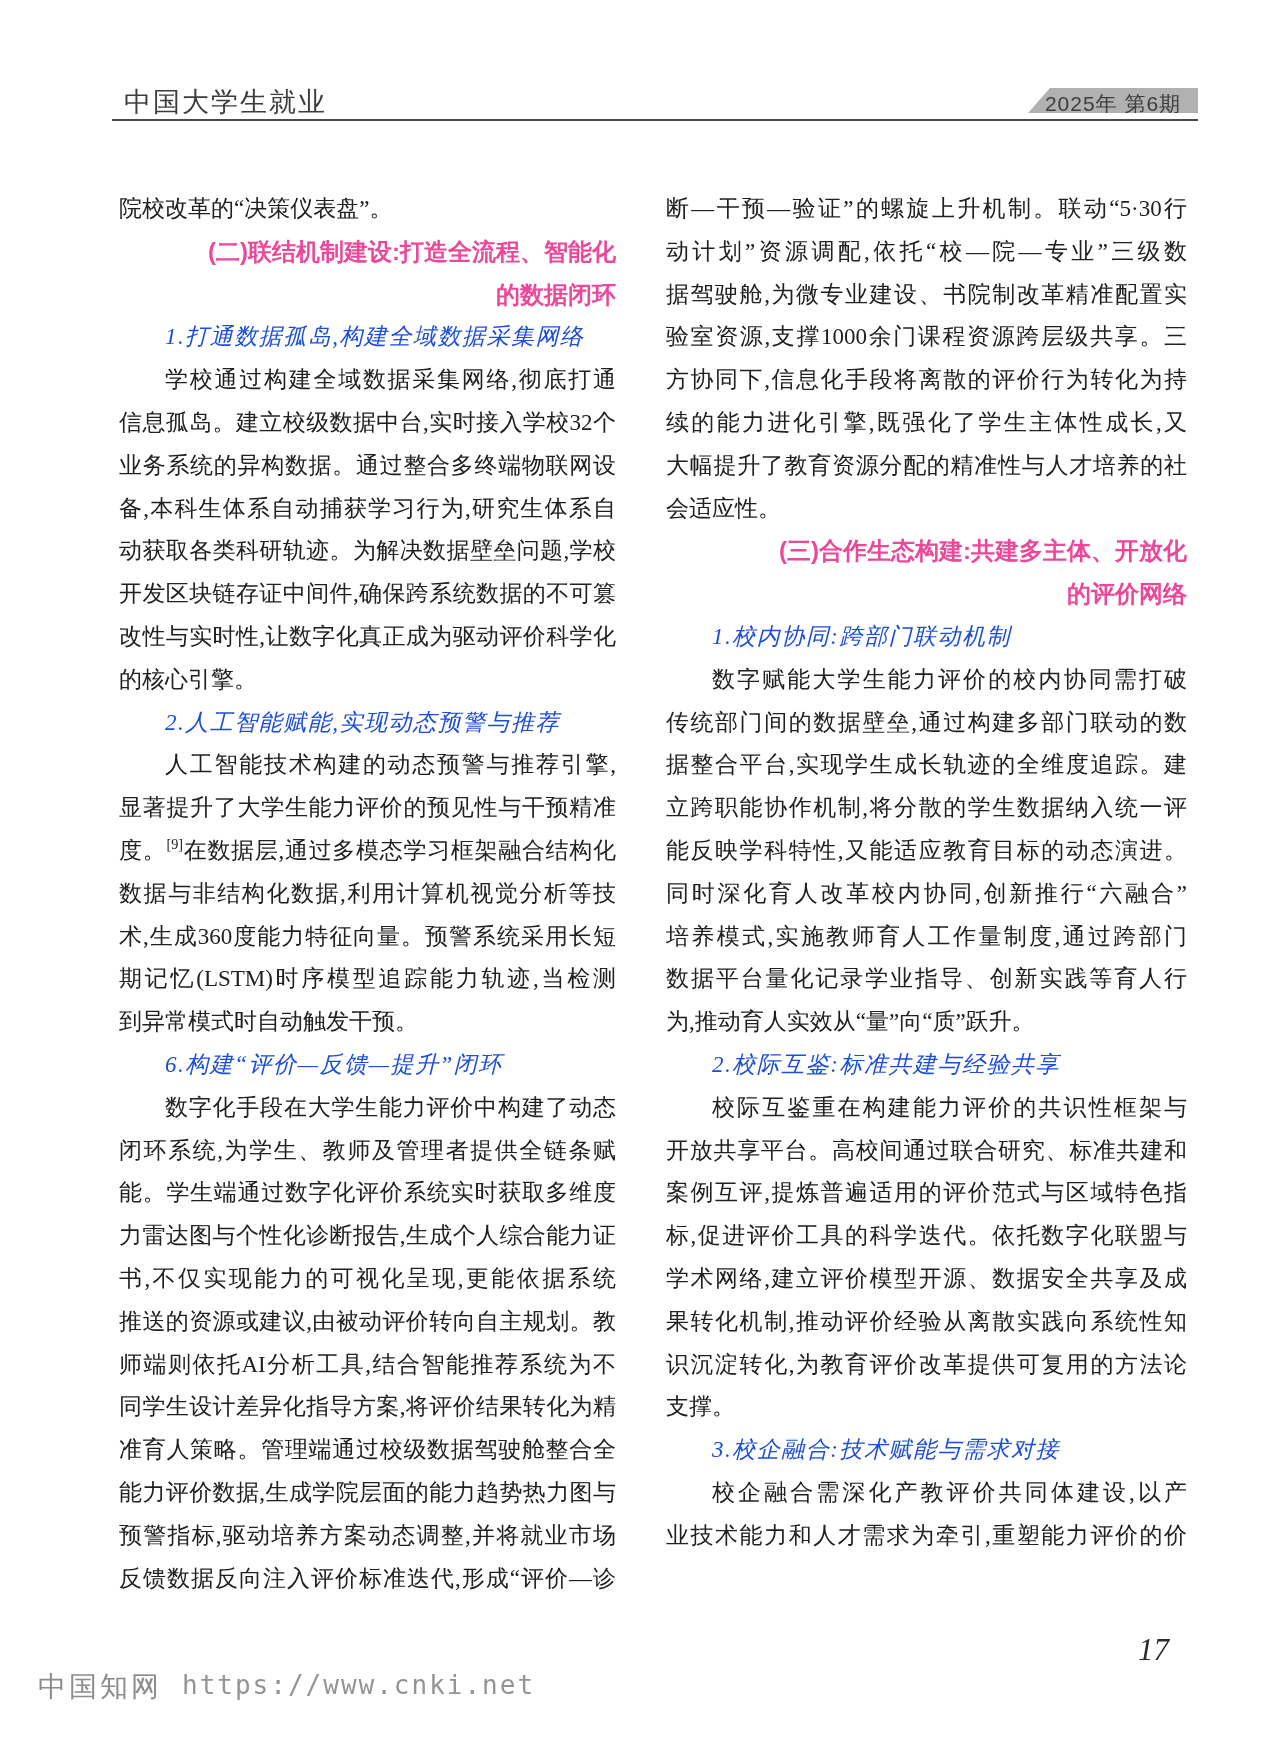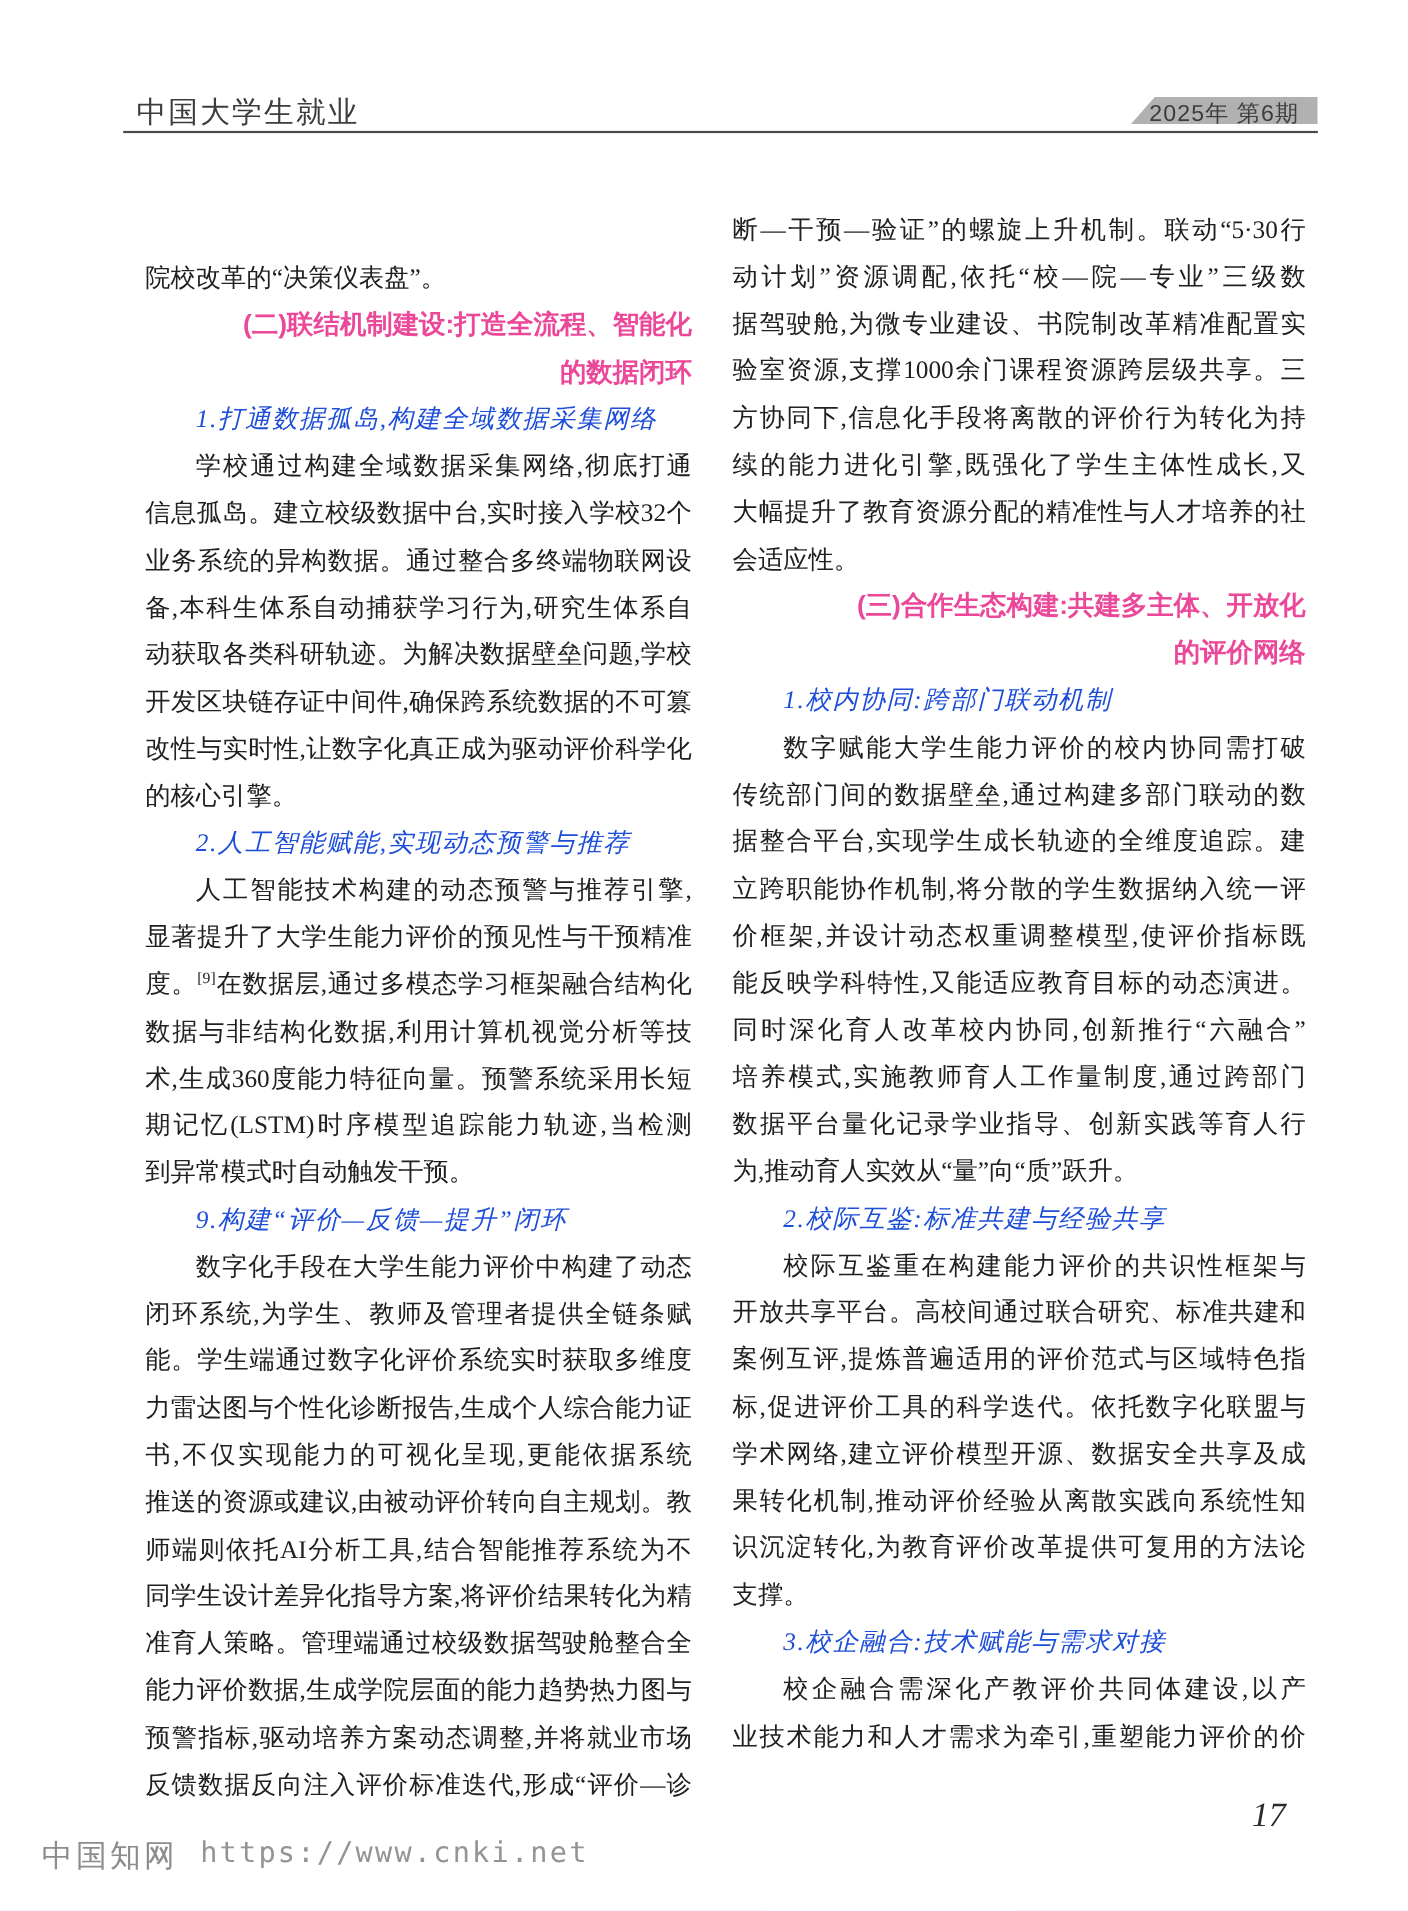--- a/index.html
+++ b/index.html
@@ -36,7 +36,7 @@
   }
   
   .col{position:absolute;top:188px;}
-  #col-left {left:132px;width:497px;margin-top:44px;}
+  #col-left {left:119px;width:497px;}
   #col-right{left:666px;width:521px;}
   .line{
     height:42.8px;line-height:42.8px;

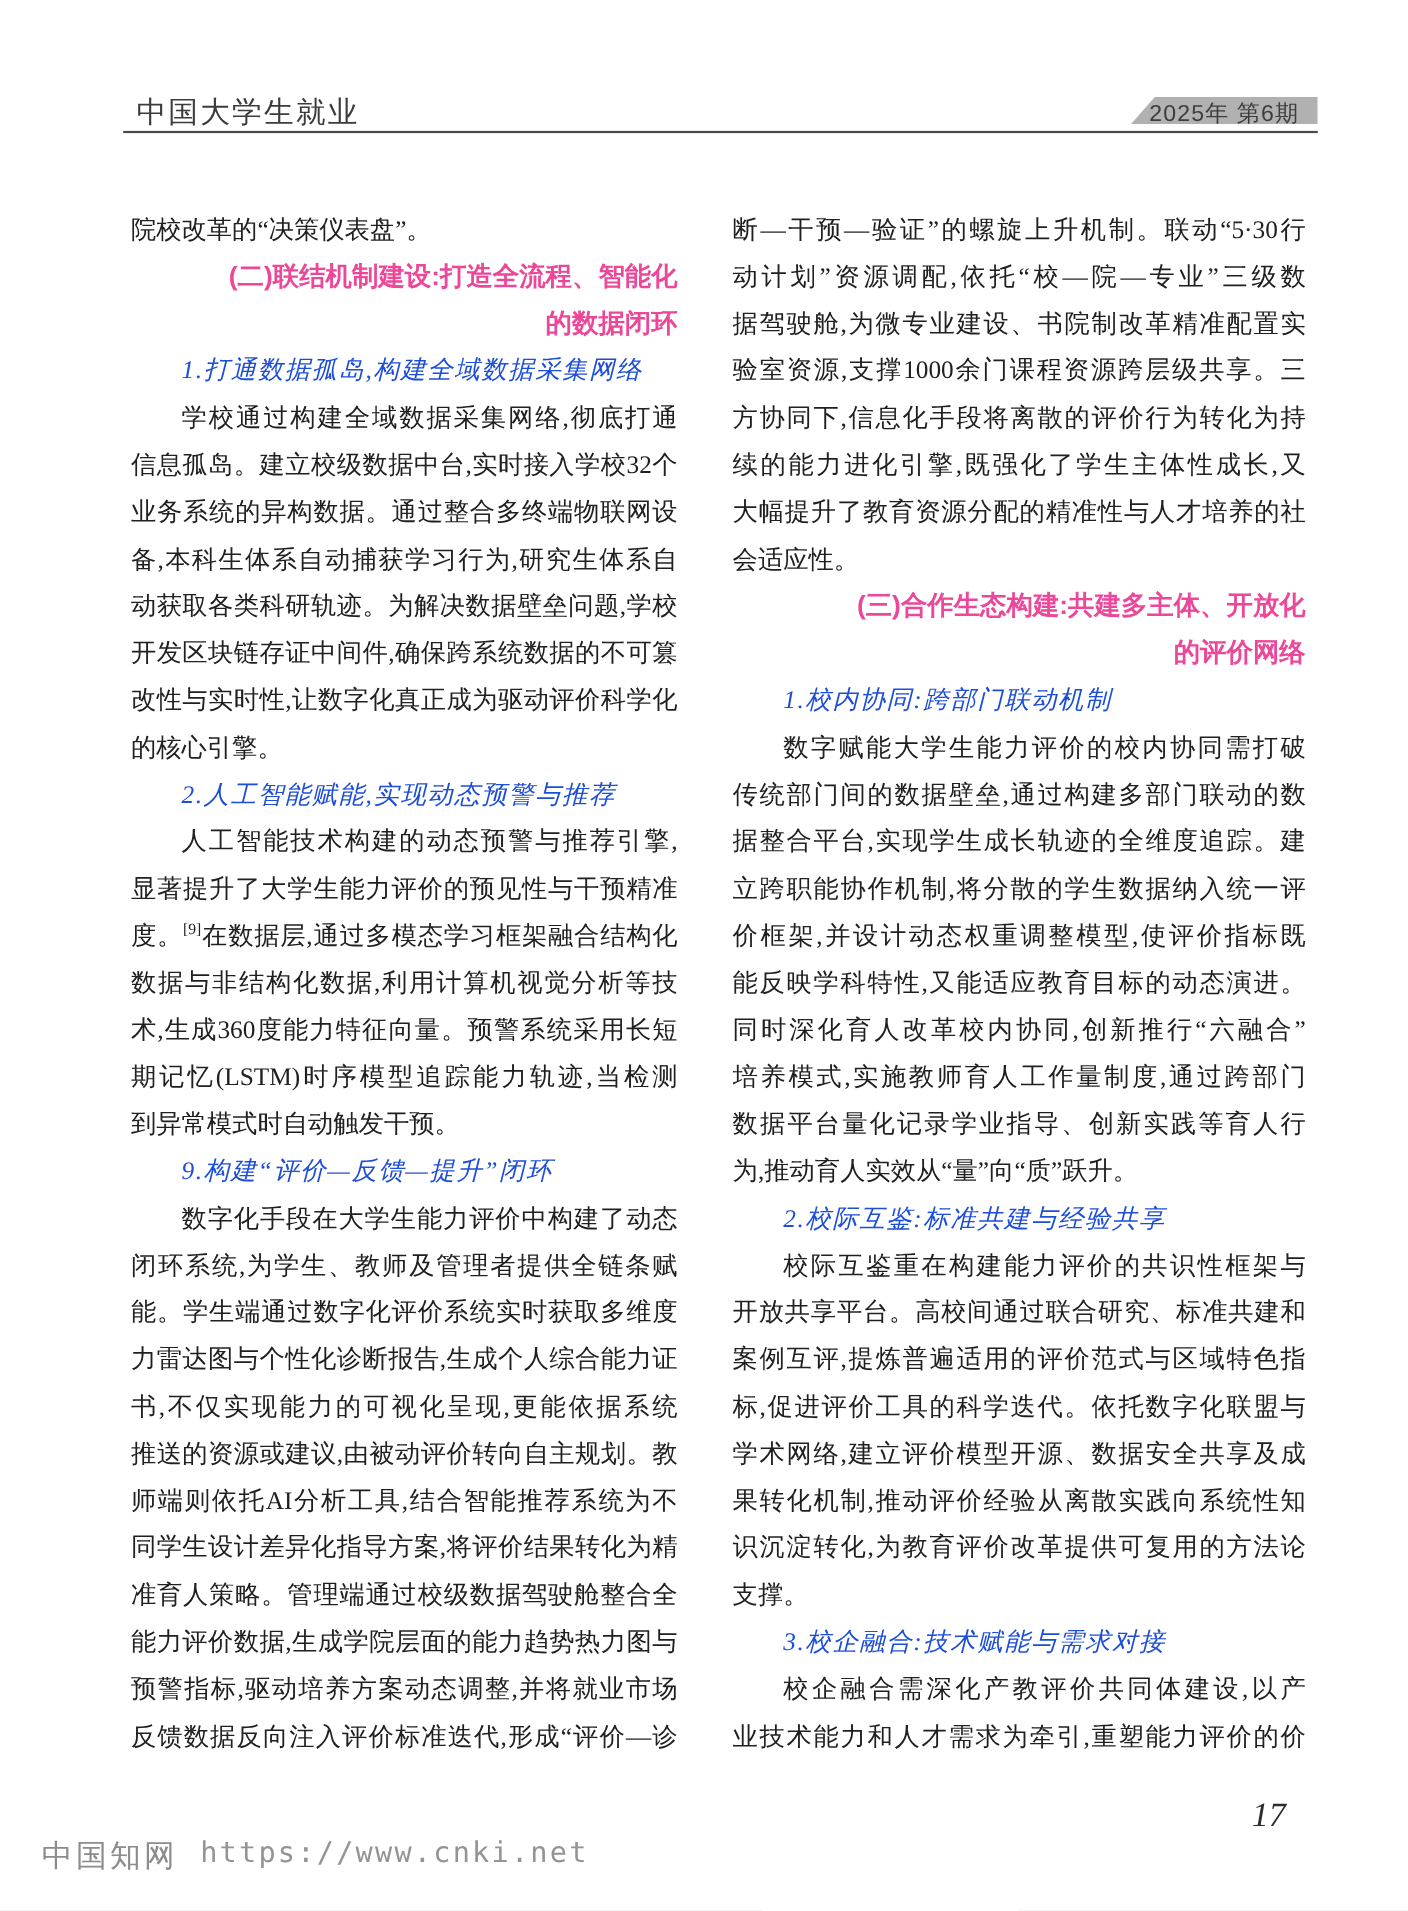--- a/index.html
+++ b/index.html
@@ -135,7 +135,6 @@
       <div class="line body">传统部门间的数据壁垒,通过构建多部门联动的数</div>
       <div class="line body">据整合平台,实现学生成长轨迹的全维度追踪。建</div>
       <div class="line body">立跨职能协作机制,将分散的学生数据纳入统一评</div>
-      <div class="line body">价框架,并设计动态权重调整模型,使评价指标既</div>
       <div class="line body">能反映学科特性,又能适应教育目标的动态演进。</div>
       <div class="line body">同时深化育人改革校内协同,创新推行“六融合”</div>
       <div class="line body">培养模式,实施教师育人工作量制度,通过跨部门</div>

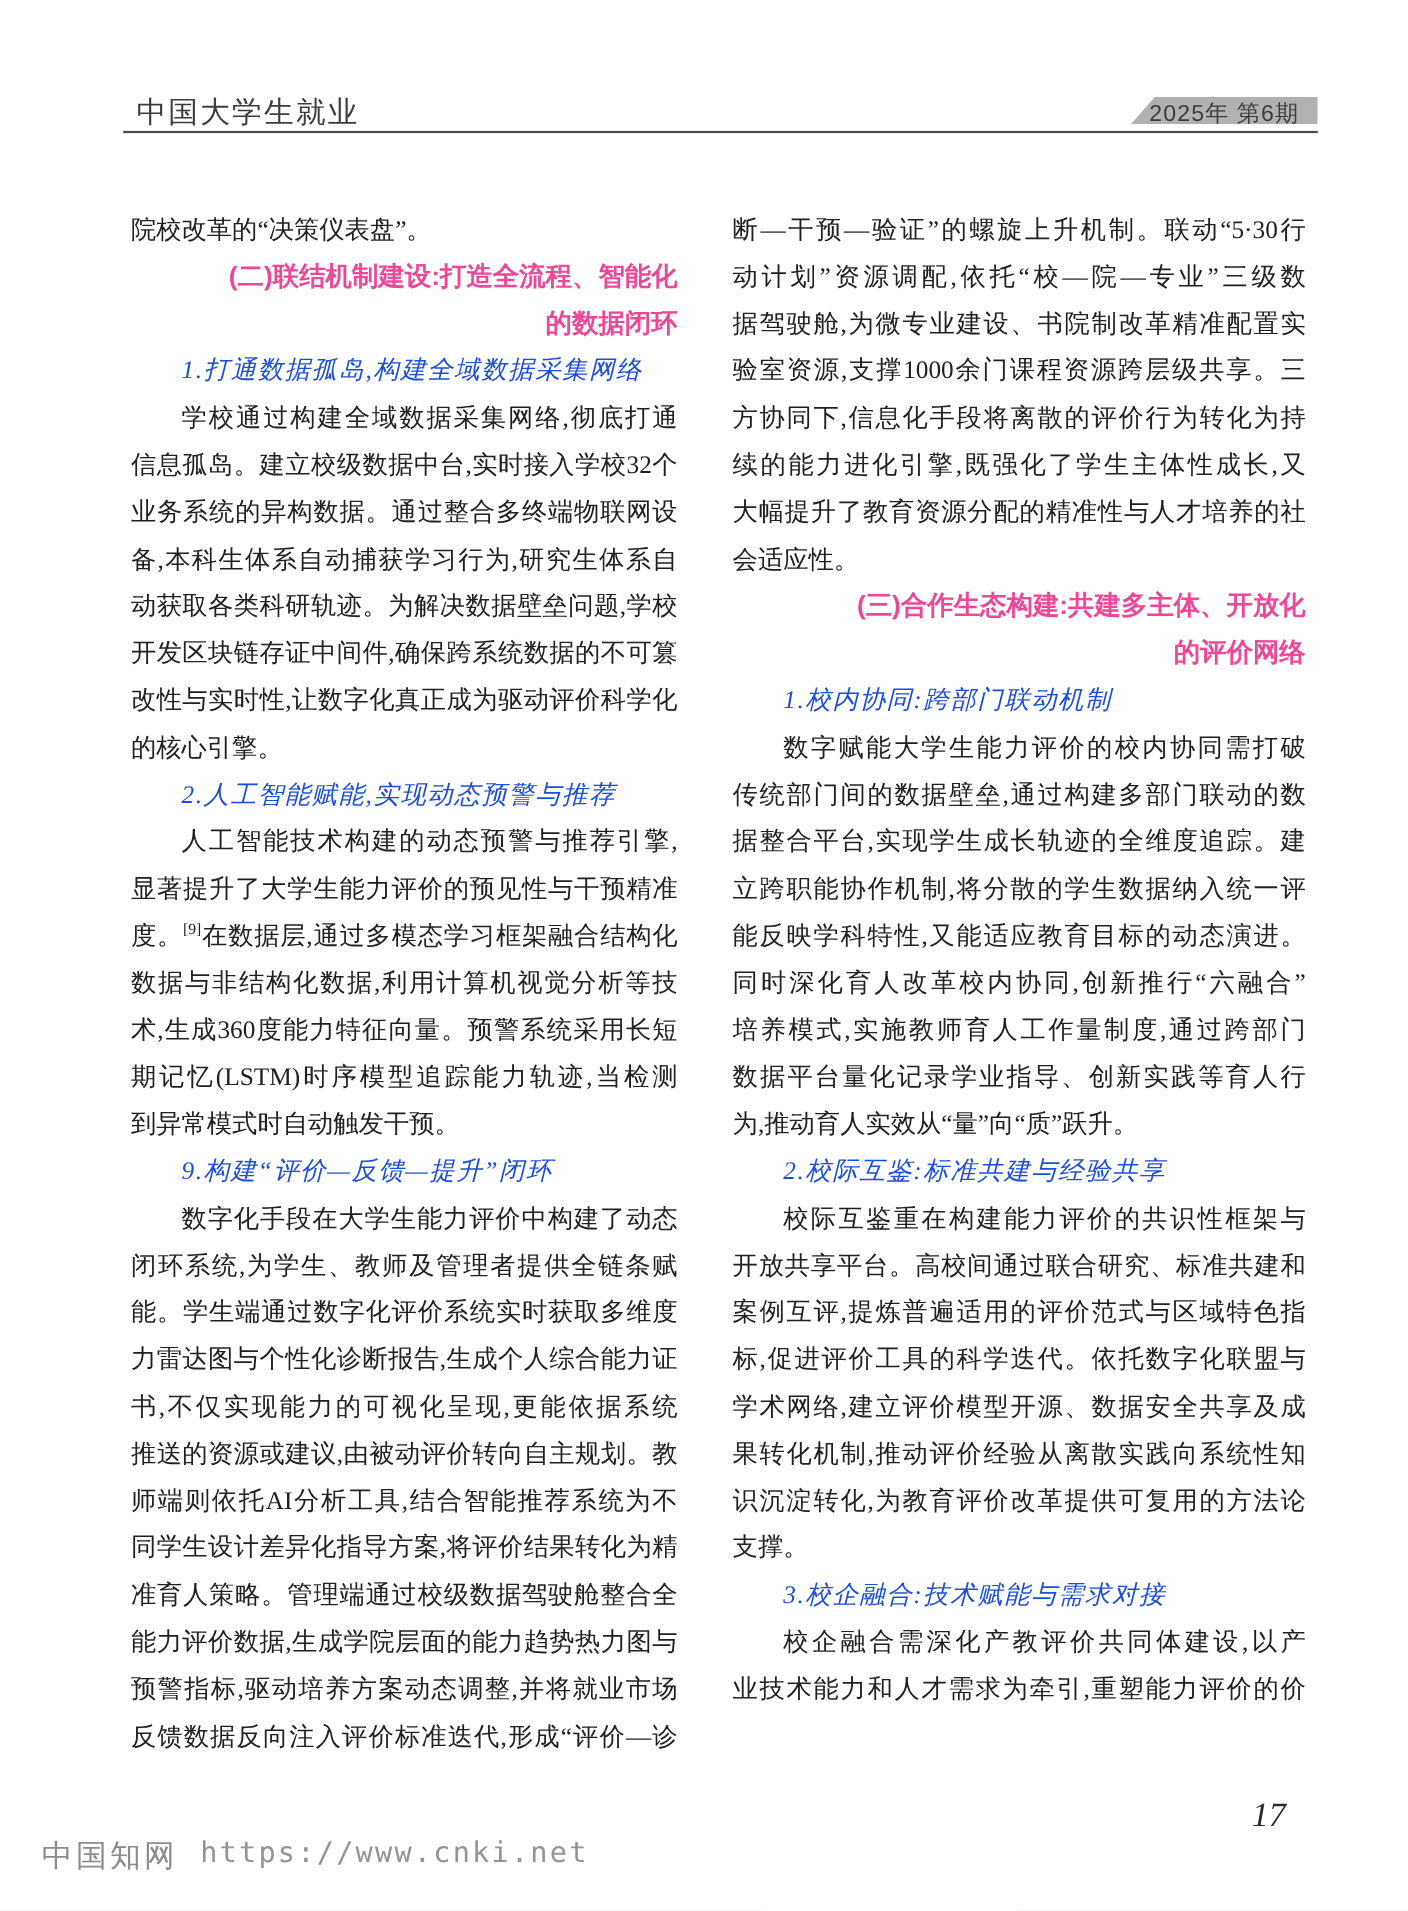--- a/index.html
+++ b/index.html
@@ -105,7 +105,7 @@
       <div class="line body">术,生成360度能力特征向量。预警系统采用长短</div>
       <div class="line body">期记忆(LSTM)时序模型追踪能力轨迹,当检测</div>
       <div class="line end">到异常模式时自动触发干预。</div>
-      <div class="line sub indent">9.构建“评价—反馈—提升”闭环</div>
+      <div class="line sub indent">6.构建“评价—反馈—提升”闭环</div>
       <div class="line body indent">数字化手段在大学生能力评价中构建了动态</div>
       <div class="line body">闭环系统,为学生、教师及管理者提供全链条赋</div>
       <div class="line body">能。学生端通过数字化评价系统实时获取多维度能</div>

